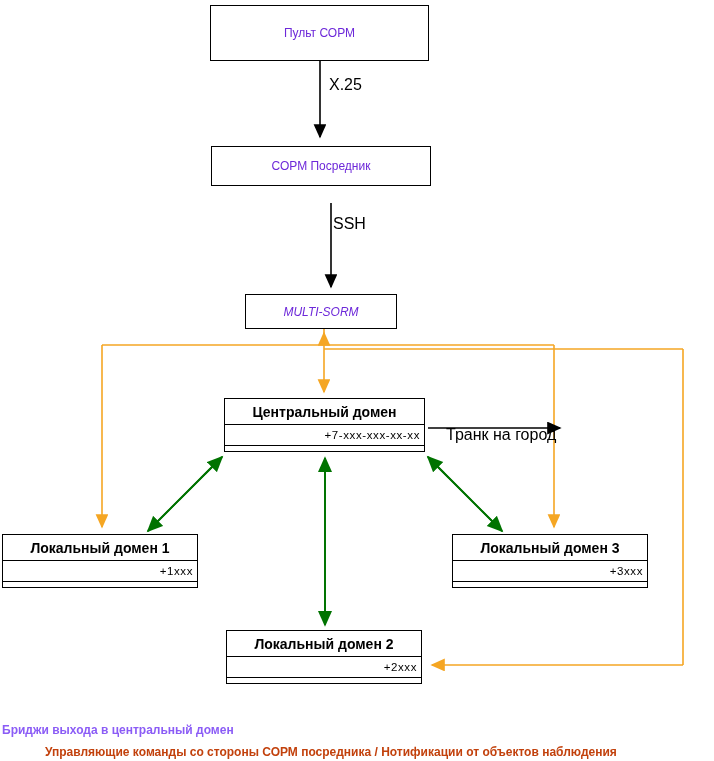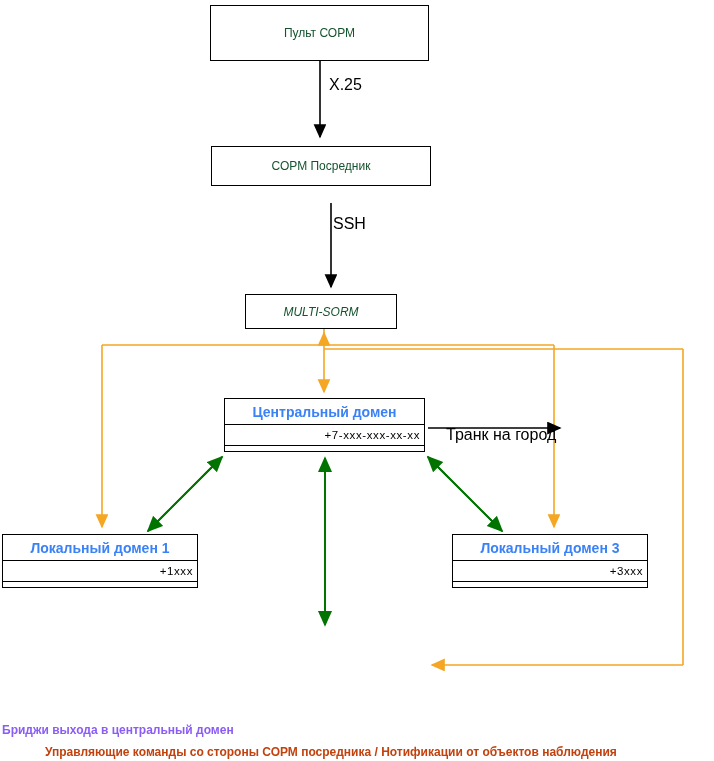--- a/index.html
+++ b/index.html
@@ -35,7 +35,7 @@
     align-items: center;
     justify-content: center;
     font-size: 12px;
-    color: #14532d;
+    color: #6d28d9;
     text-align: center;
   }
   .domain-node {

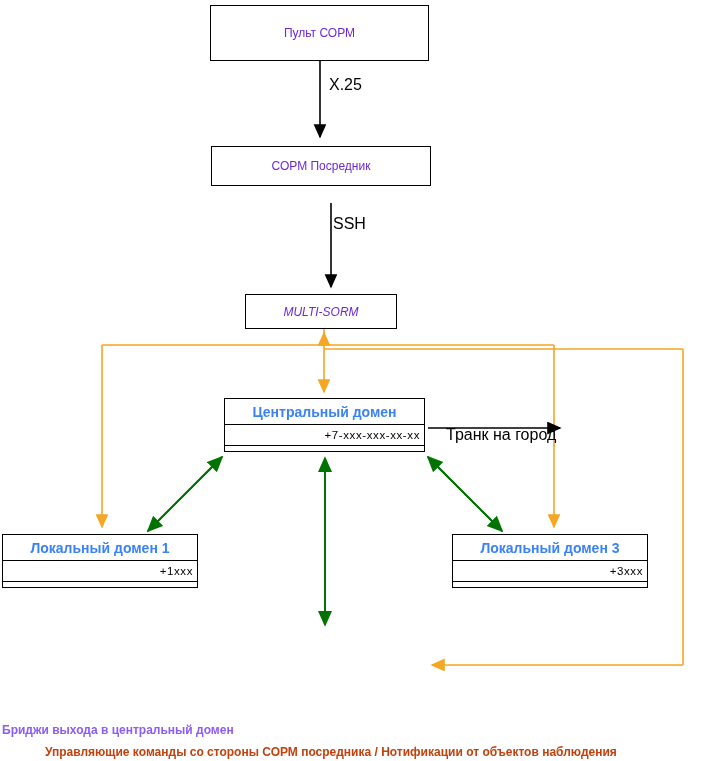--- a/index.html
+++ b/index.html
@@ -47,7 +47,7 @@
     text-align: center;
     padding: 5px 6px 4px 6px;
     border-bottom: 1px solid #000000;
-    color: #3b82f6;
+    color: #000000;
     white-space: nowrap;
   }
   .domain-body {

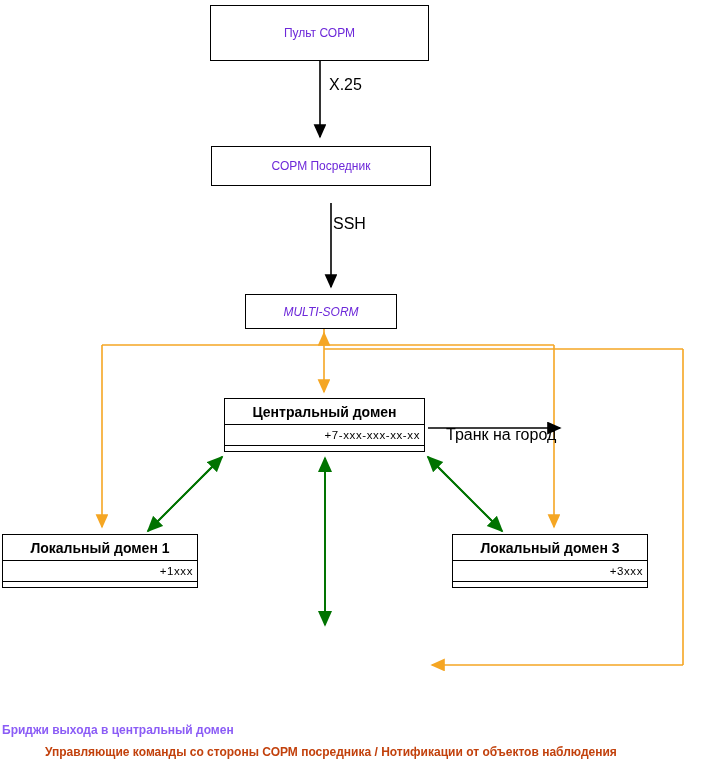--- a/index.html
+++ b/index.html
@@ -169,6 +169,11 @@
     <div class="domain-foot"></div>
   </div>
 
+  <div class="node domain-node" style="left:226px; top:630px; width:196px; height:54px;">
+    <div class="domain-title">Локальный домен 2</div>
+    <div class="domain-body">+2xxx</div>
+    <div class="domain-foot"></div>
+  </div>
 
   <div class="edge-label" style="left:329px; top:76px;">X.25</div>
   <div class="edge-label" style="left:333px; top:215px;">SSH</div>

